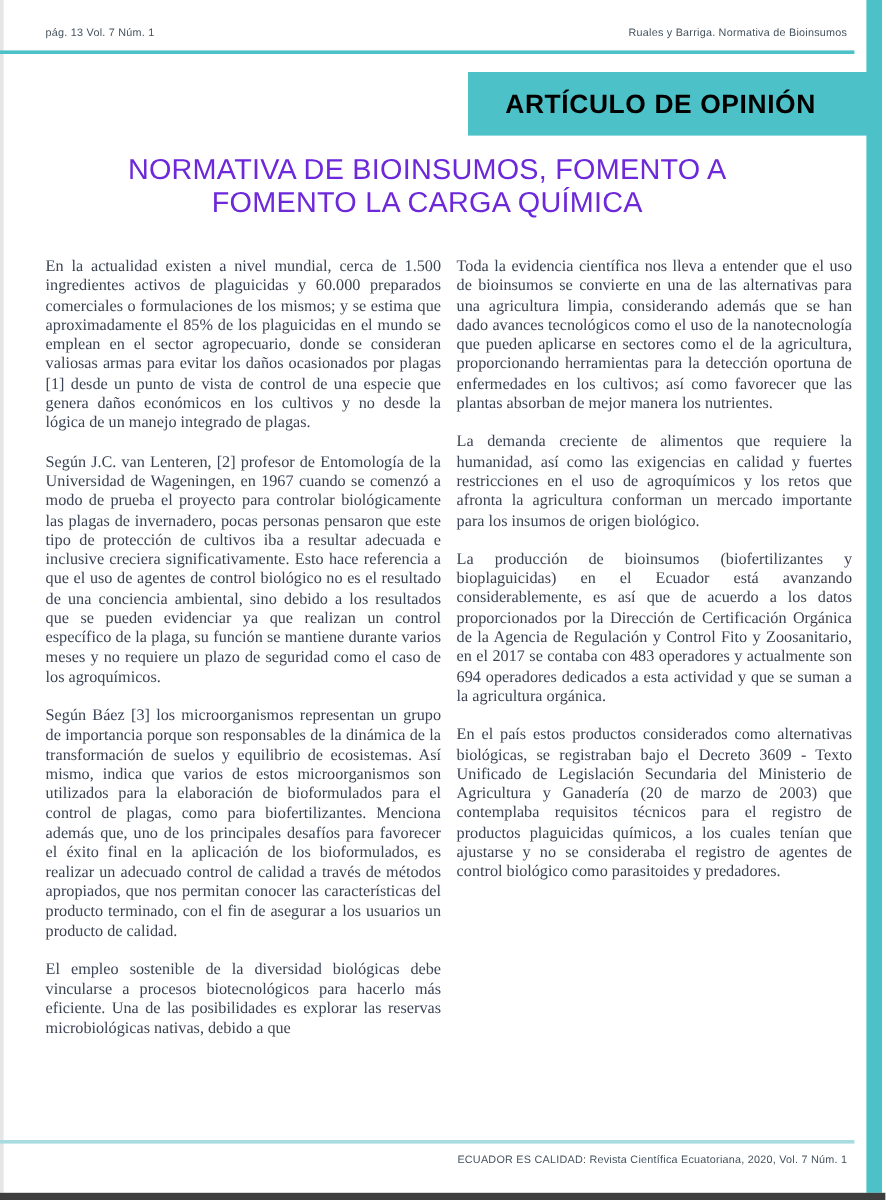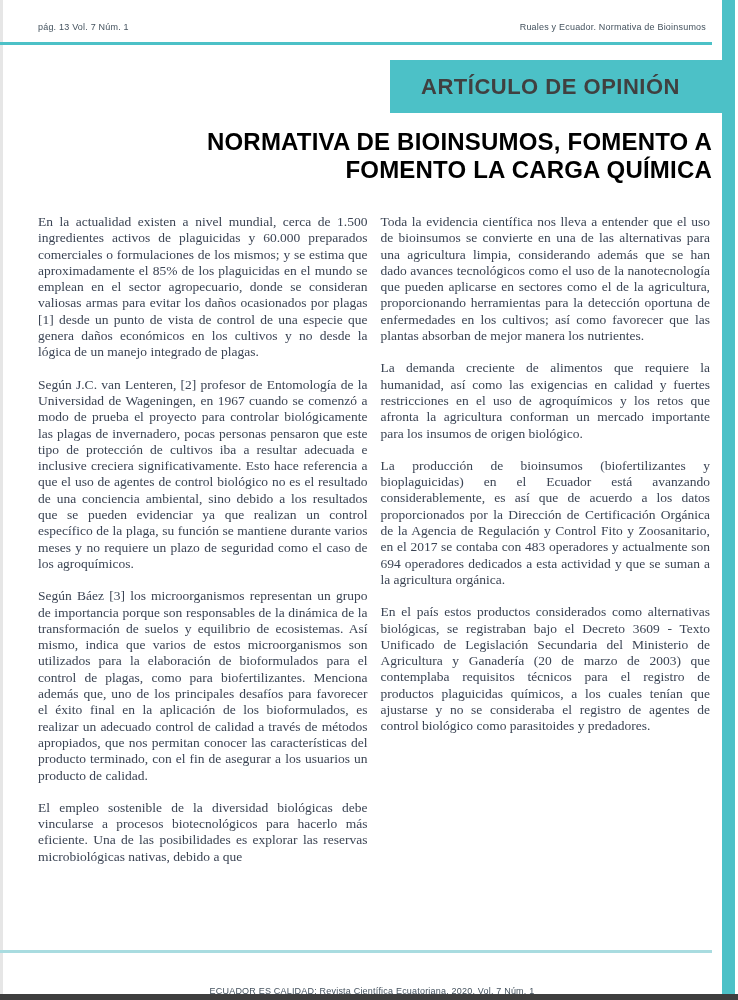--- a/index.html
+++ b/index.html
@@ -123,7 +123,7 @@
 
   <div class="header-row">
     <span>pág. 13 Vol. 7 Núm. 1</span>
-    <span>Ruales y Ecuador. Normativa de Bioinsumos</span>
+    <span>Ruales y Barriga. Normativa de Bioinsumos</span>
   </div>
 
   <div class="header-rule"></div>

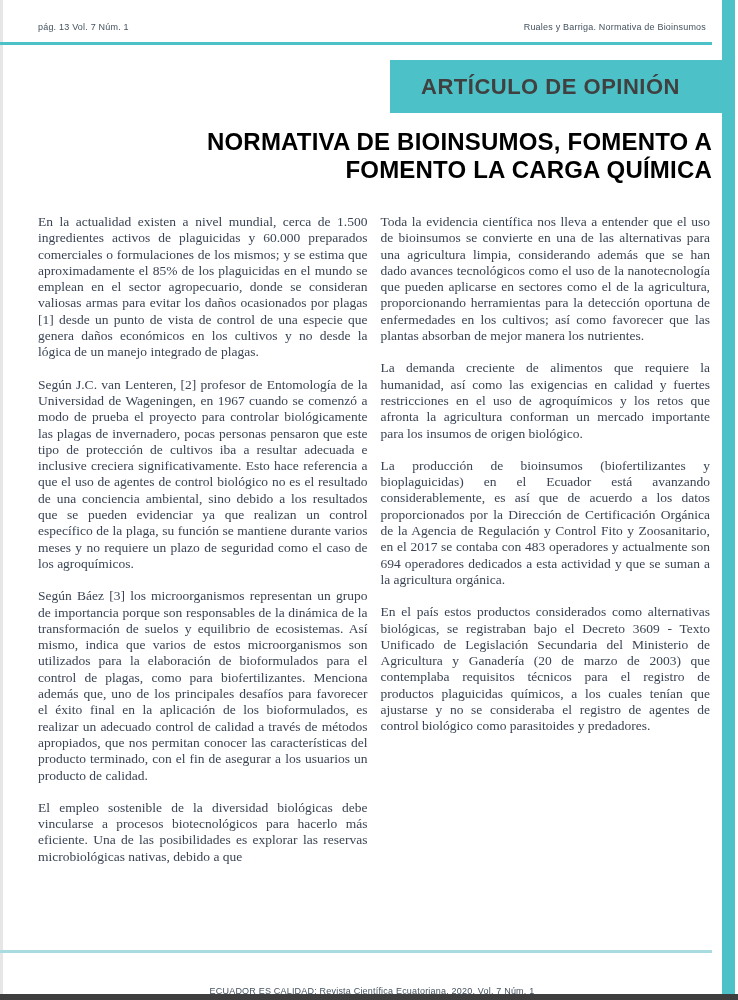--- a/index.html
+++ b/index.html
@@ -56,7 +56,7 @@
     justify-content: center;
     padding-right: 24px;
     box-sizing: border-box;
-    color: #404040;
+    color: #000000;
     font-weight: bold;
     font-size: 22px;
     letter-spacing: 0.5px;

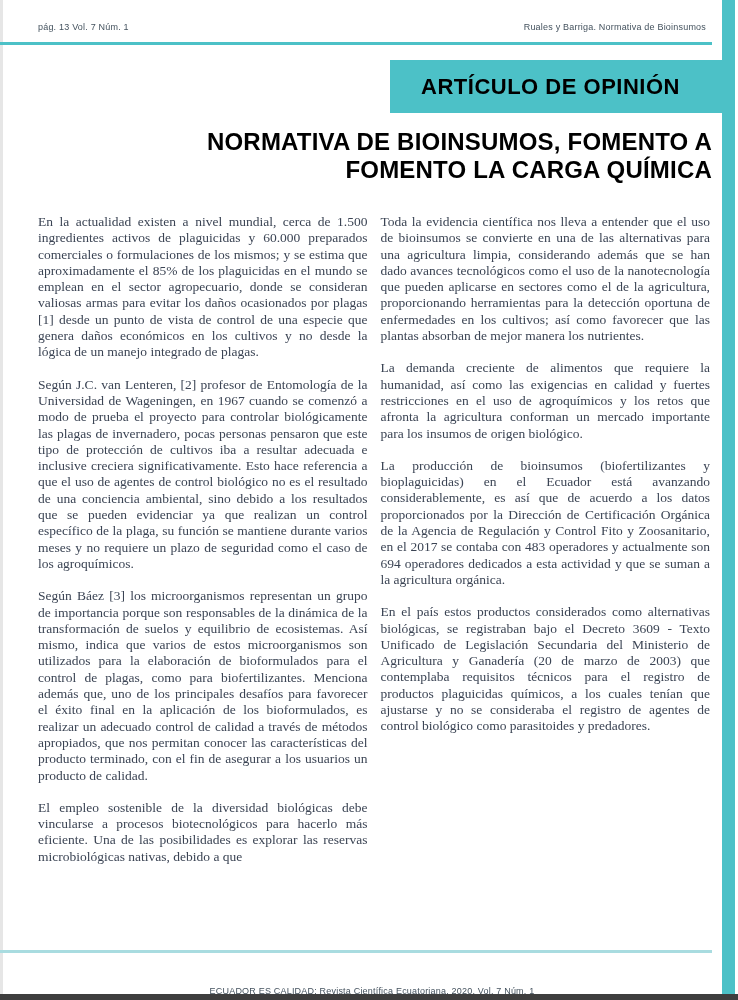--- a/index.html
+++ b/index.html
@@ -67,11 +67,11 @@
     top: 128px; left: 0;
     width: 712px;
     margin: 0;
-    text-align: right;
+    text-align: center;
     font-size: 24px;
-    font-weight: bold;
+    font-weight: normal;
     line-height: 28px;
-    color: #000000;
+    color: #6d28d9;
     letter-spacing: 0.2px;
   }
   .columns {

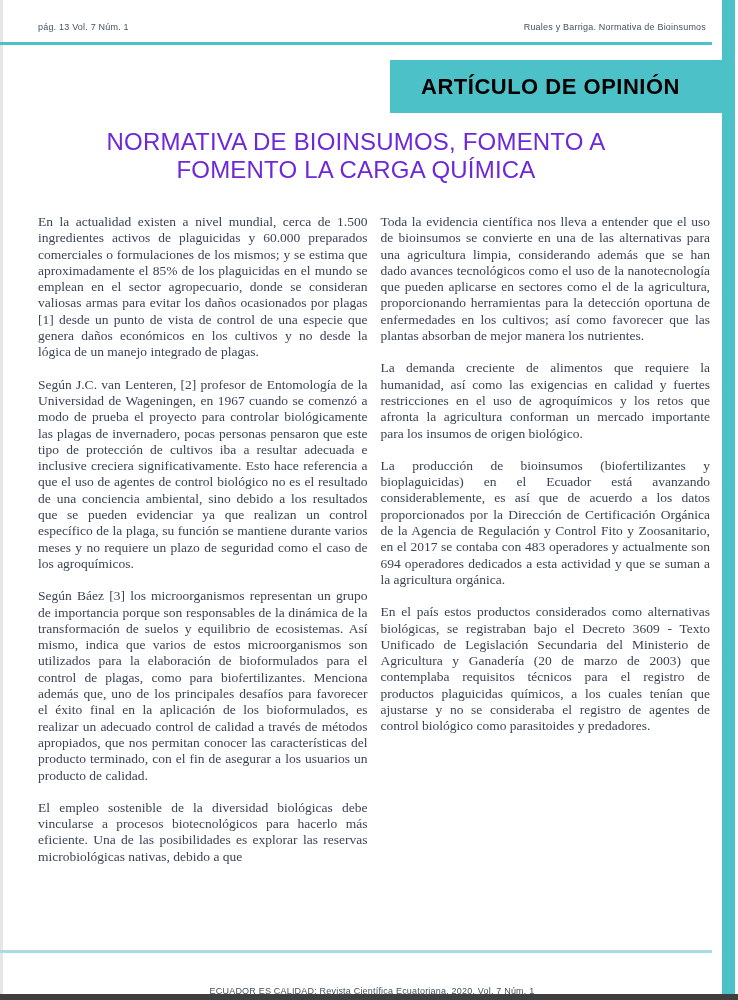--- a/index.html
+++ b/index.html
@@ -99,9 +99,9 @@
   }
   .footer-row {
     position: absolute;
-    top: 986px; left: 38px;
+    top: 961px; left: 38px;
     width: 668px;
-    text-align: center;
+    text-align: right;
     font-size: 9px;
     color: #44525e;
     letter-spacing: 0.2px;

